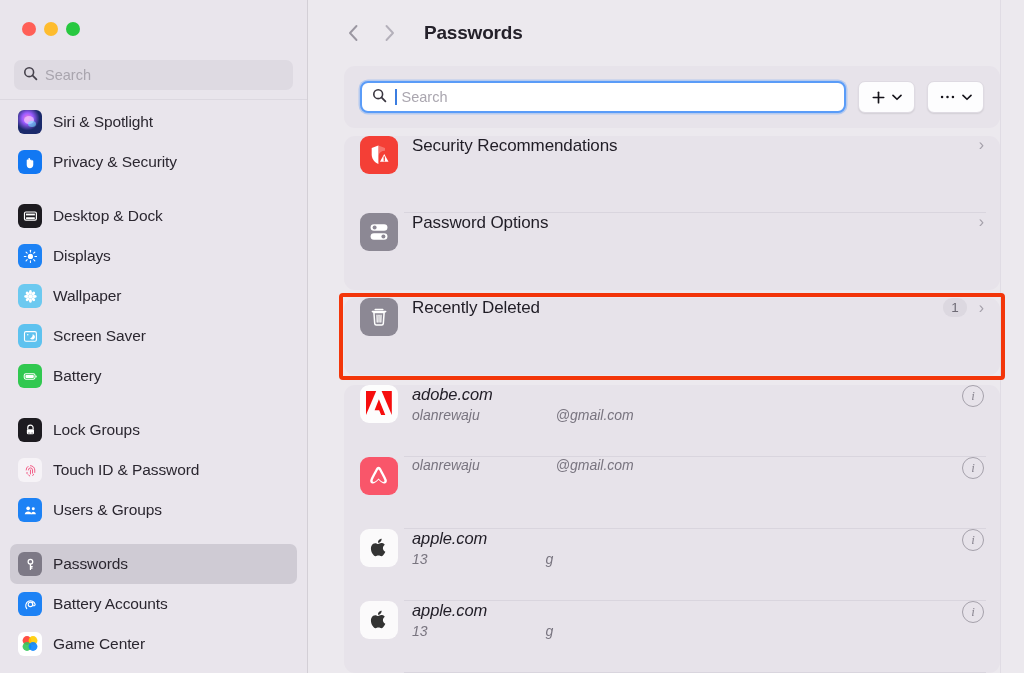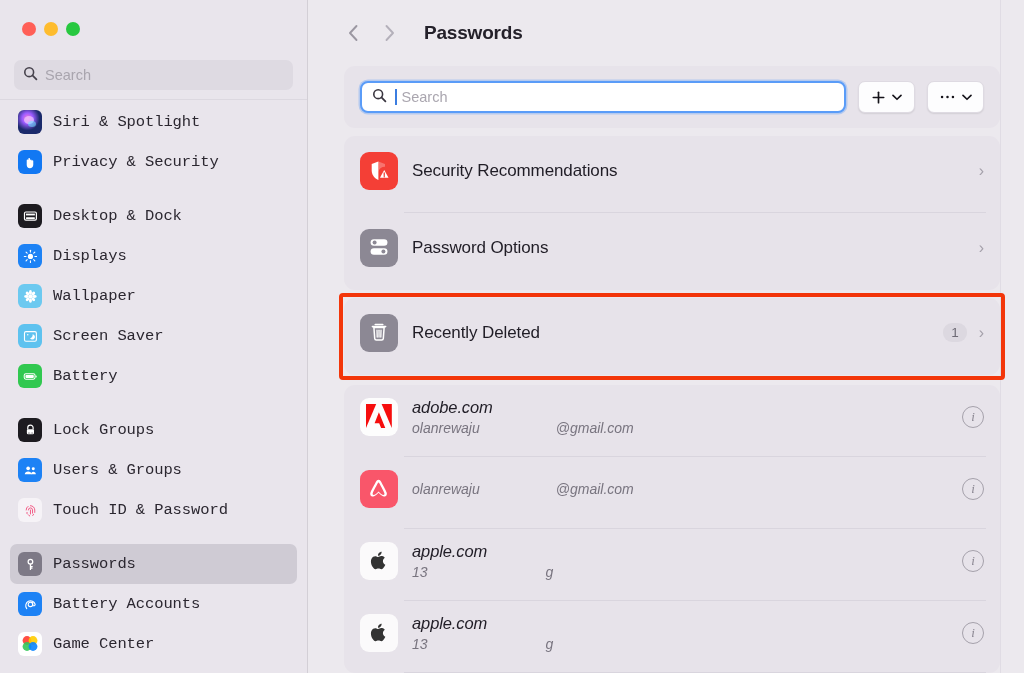--- a/index.html
+++ b/index.html
@@ -41,7 +41,7 @@
   .sb-search .ph { color: #a9a5ae; font-size: 14.5px; }
   .sb-divider { height: 1px; background: #dcd8e0; margin: 9px 0 0 0; }
 
-  .sb-list { padding: 2px 10px 0 10px; font-family: Liberation Mono, monospace; }
+  .sb-list { padding: 2px 10px 0 10px; }
   .sb-item {
     height: 40px; display: flex; align-items: center;
     gap: 11px; padding: 0 8px; border-radius: 7px;

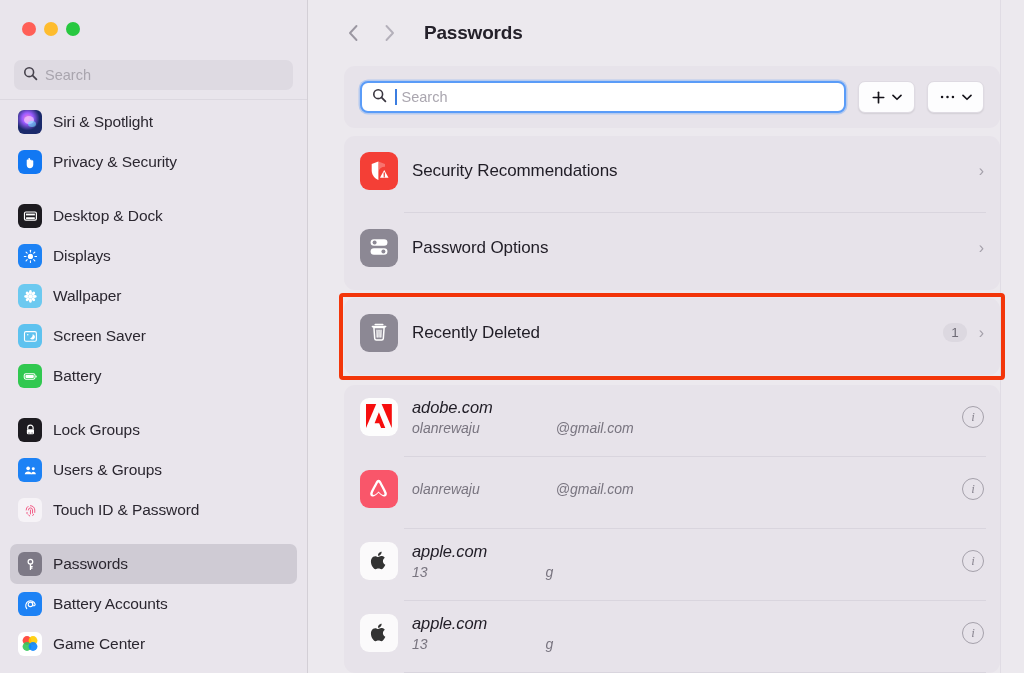--- a/index.html
+++ b/index.html
@@ -123,7 +123,7 @@
   .card.listcard { margin-top: 10px; }
 
   .row {
-    height: 77px; display: flex; align-items: center;
+    height: 77px; display: flex; align-items: flex-start;
     padding: 0 16px 8px 16px; gap: 14px;
     position: relative;
   }

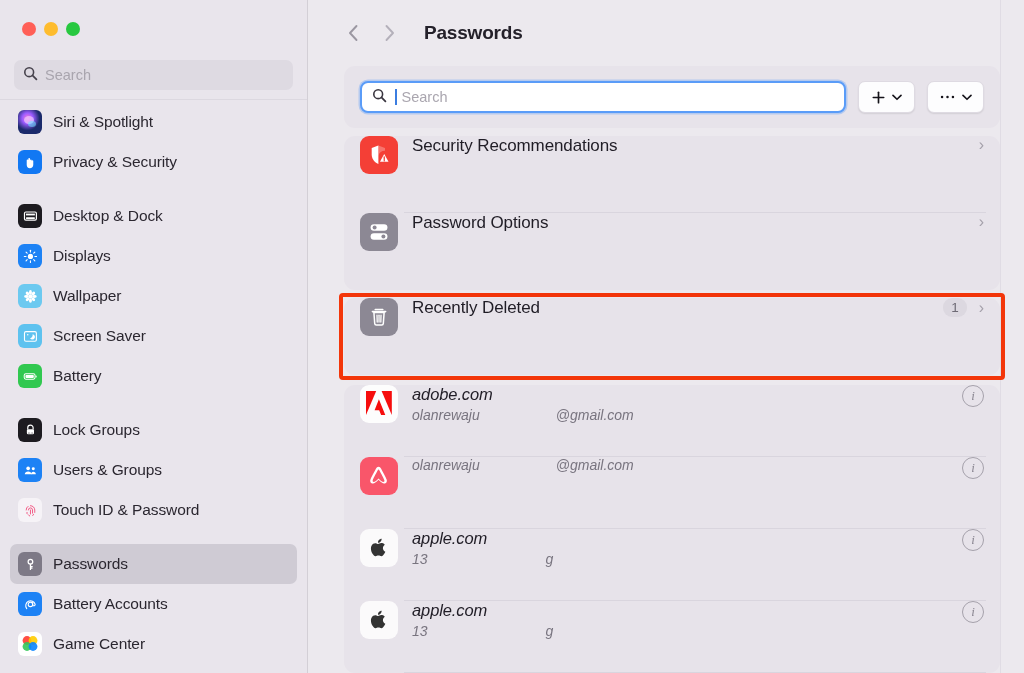--- a/index.html
+++ b/index.html
@@ -311,19 +311,6 @@
           <span class="sb-label">Lock Groups</span>
         </div>
         <div class="sb-item">
-          <div class="micon" style="background: rgb(29, 130, 245); border-radius: 6px;">
-            <svg width="14.879999999999999" height="14.879999999999999" viewBox="0 0 22 20">
-              <g fill="#fff">
-                <circle cx="7.6" cy="7" r="2.7"></circle>
-                <path d="M2.6 15.6c0-2.5 2.2-4.1 5-4.1s5 1.6 5 4.1z"></path>
-                <circle cx="15.2" cy="7.6" r="2.2"></circle>
-                <path d="M11.8 15.6c0-2.1 1.6-3.5 3.6-3.5 1.9 0 3.5 1.3 3.5 3.5z"></path>
-              </g>
-            </svg>
-          </div>
-          <span class="sb-label">Users &amp; Groups</span>
-        </div>
-        <div class="sb-item">
           <div class="micon" style="background: rgb(246, 243, 247); border-radius: 6px;">
             <svg width="14.879999999999999" height="14.879999999999999" viewBox="0 0 20 20">
               <g fill="none" stroke="#f2527e" stroke-width="1.25" stroke-linecap="round">
@@ -338,6 +325,19 @@
             </svg>
           </div>
           <span class="sb-label">Touch ID &amp; Password</span>
+        </div>
+        <div class="sb-item">
+          <div class="micon" style="background: rgb(29, 130, 245); border-radius: 6px;">
+            <svg width="14.879999999999999" height="14.879999999999999" viewBox="0 0 22 20">
+              <g fill="#fff">
+                <circle cx="7.6" cy="7" r="2.7"></circle>
+                <path d="M2.6 15.6c0-2.5 2.2-4.1 5-4.1s5 1.6 5 4.1z"></path>
+                <circle cx="15.2" cy="7.6" r="2.2"></circle>
+                <path d="M11.8 15.6c0-2.1 1.6-3.5 3.6-3.5 1.9 0 3.5 1.3 3.5 3.5z"></path>
+              </g>
+            </svg>
+          </div>
+          <span class="sb-label">Users &amp; Groups</span>
         </div>
         <div class="sb-gap"></div>
         <div class="sb-item selected">

